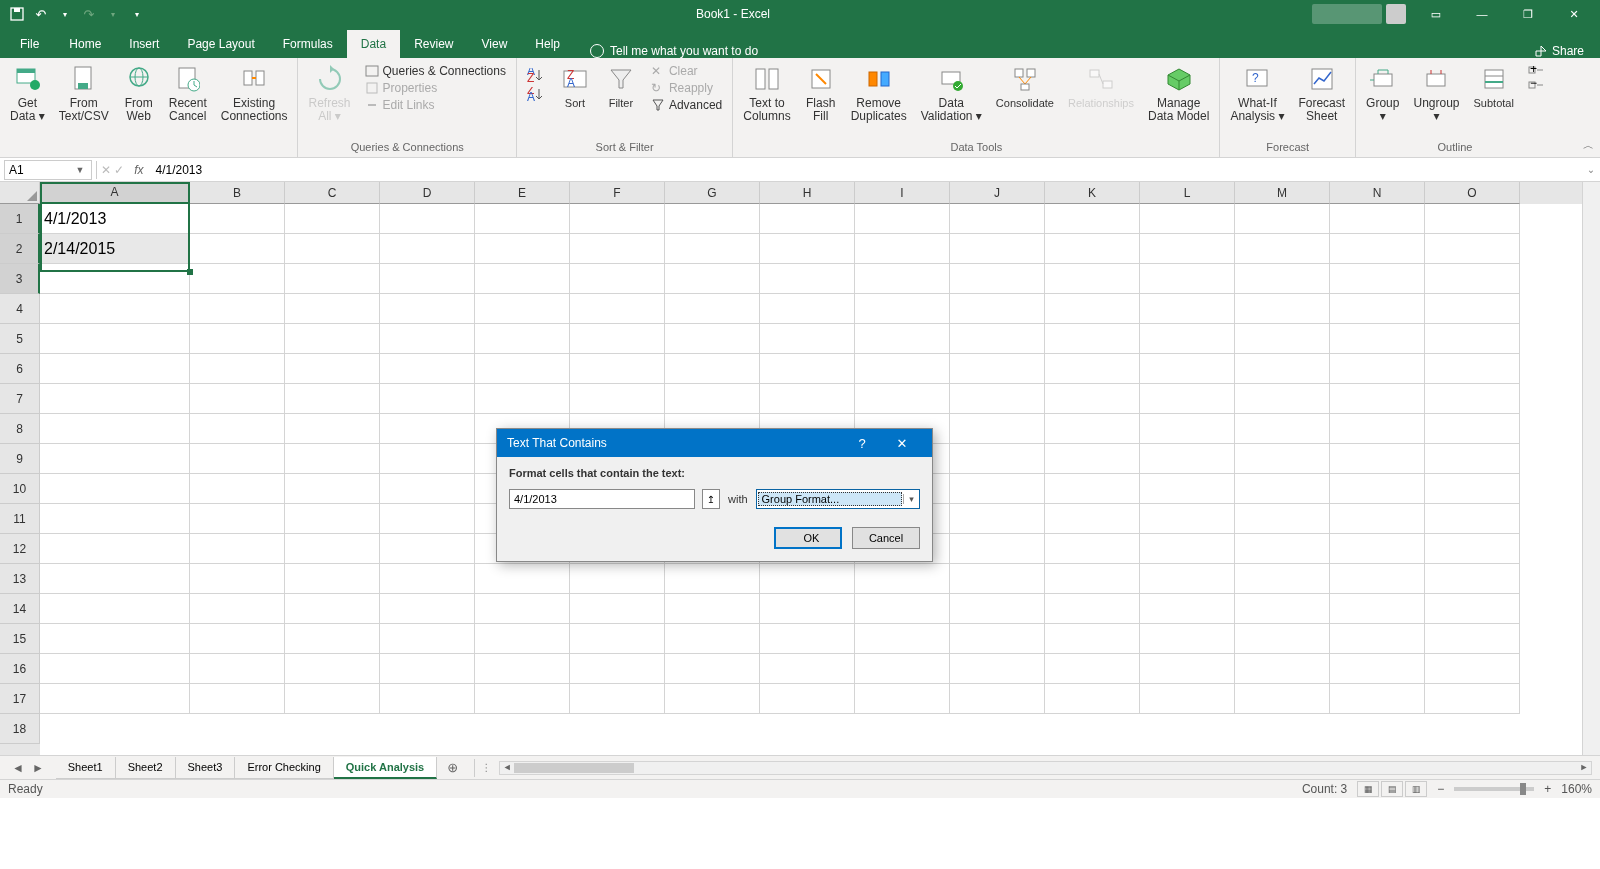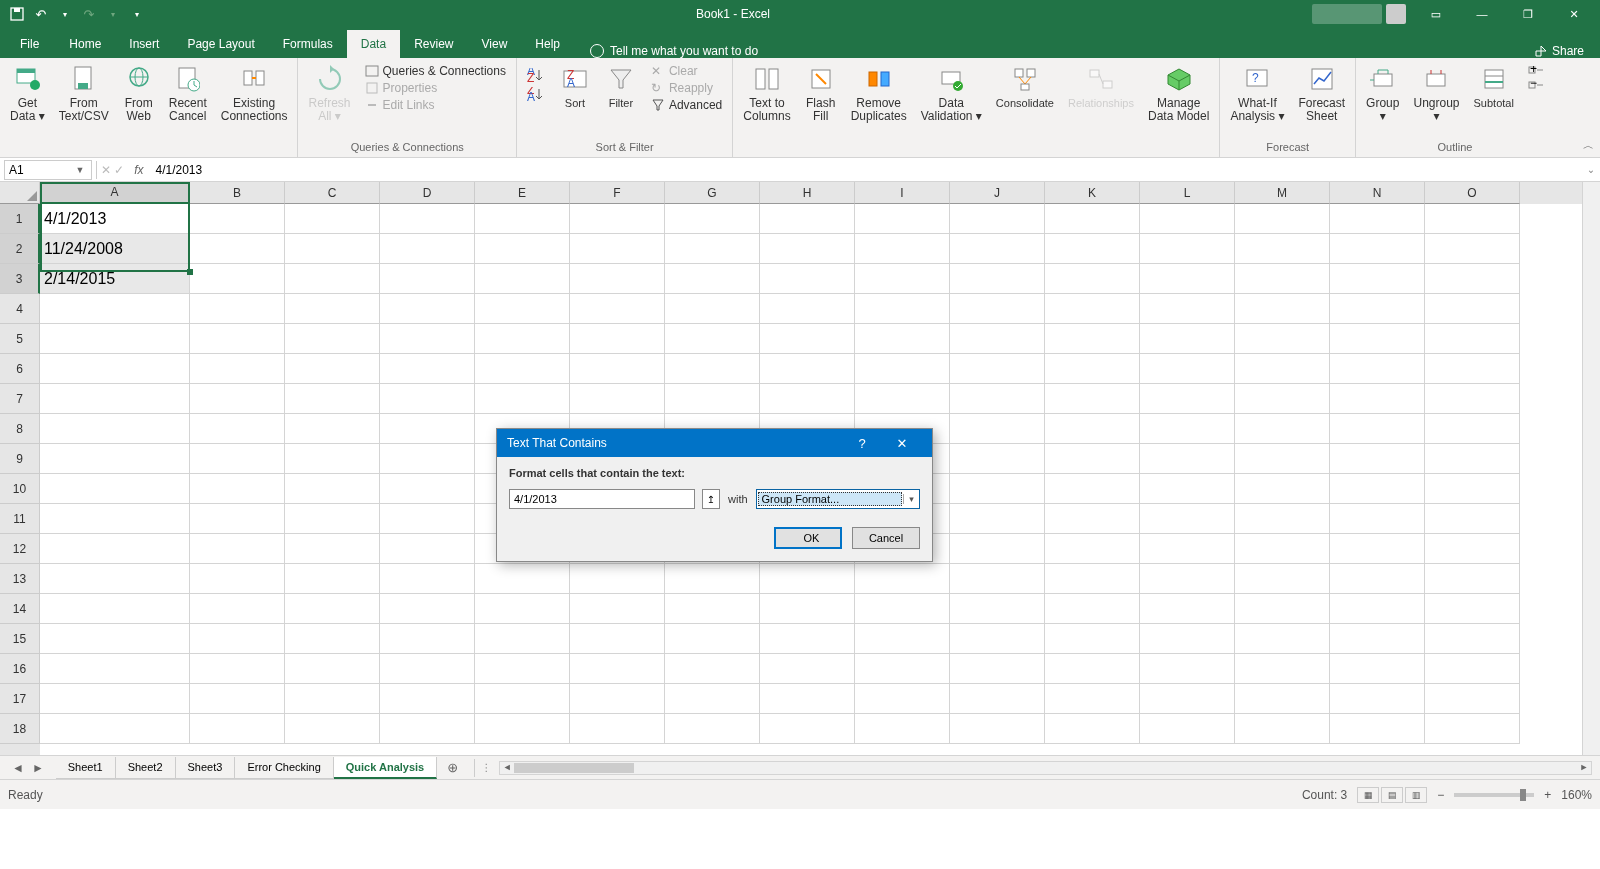--- a/index.html
+++ b/index.html
@@ -373,6 +373,7 @@
           <div class="bigbtn-lbl"><span>Manage</span><br><span>Data Model</span></div>
         </div>
     </div>
+    <div class="rgroup-label">Data Tools</div>
   </div>
 
   <div class="rgroup">

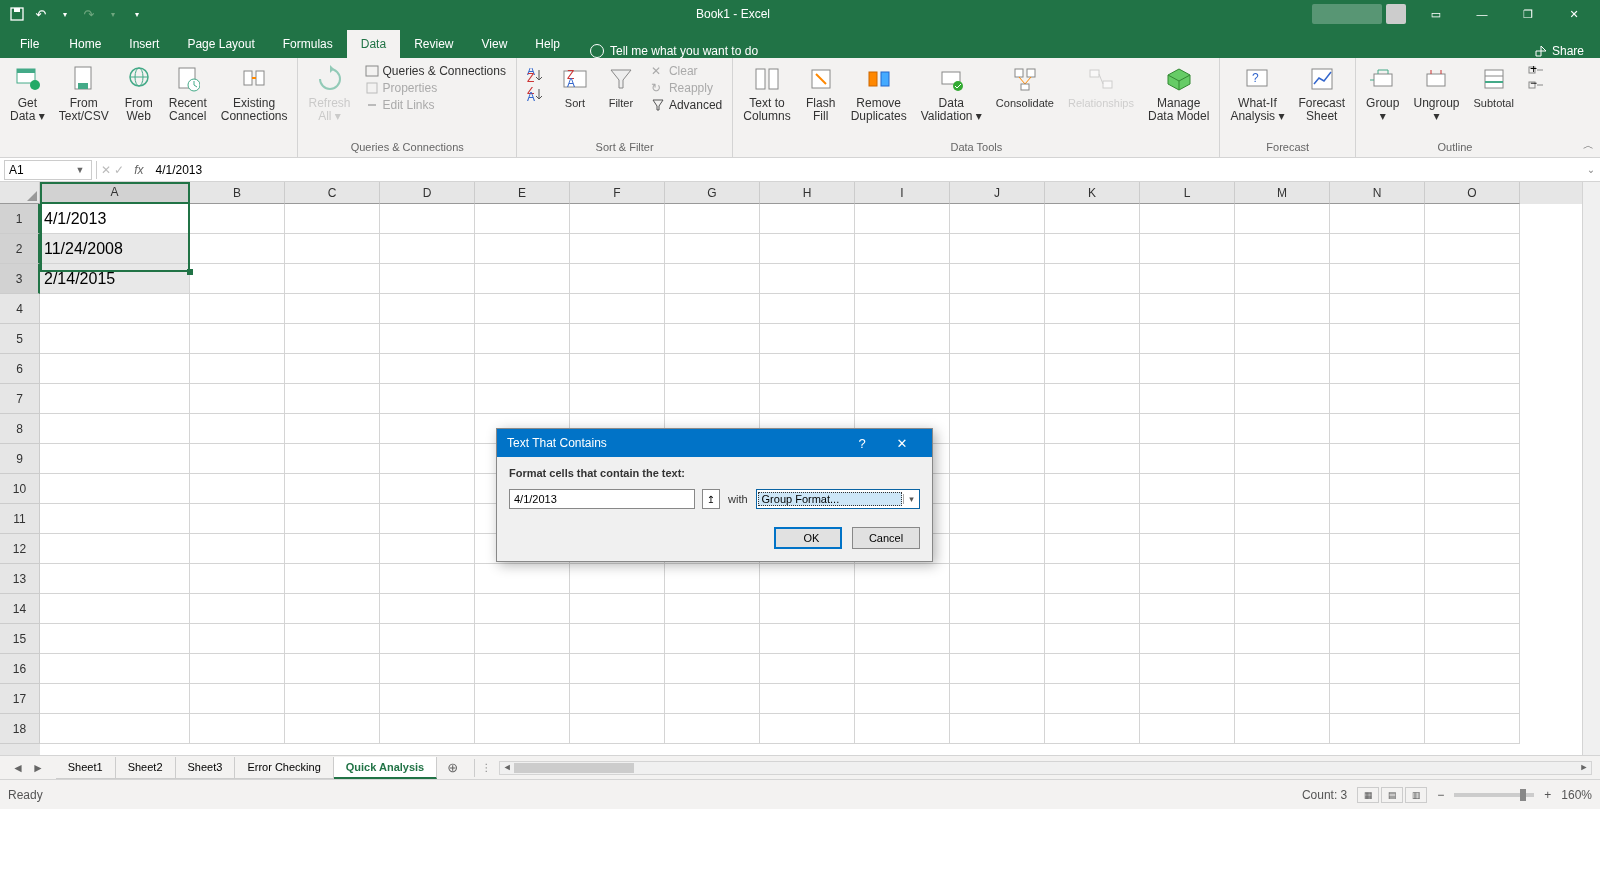--- a/index.html
+++ b/index.html
@@ -529,23 +529,6 @@
           <div class="cell" style="width: 95px;"></div>
         </div>
         <div class="cellrow">
-          <div class="cell sel" style="width: 150px;">11/24/2008</div>
-          <div class="cell" style="width: 95px;"></div>
-          <div class="cell" style="width: 95px;"></div>
-          <div class="cell" style="width: 95px;"></div>
-          <div class="cell" style="width: 95px;"></div>
-          <div class="cell" style="width: 95px;"></div>
-          <div class="cell" style="width: 95px;"></div>
-          <div class="cell" style="width: 95px;"></div>
-          <div class="cell" style="width: 95px;"></div>
-          <div class="cell" style="width: 95px;"></div>
-          <div class="cell" style="width: 95px;"></div>
-          <div class="cell" style="width: 95px;"></div>
-          <div class="cell" style="width: 95px;"></div>
-          <div class="cell" style="width: 95px;"></div>
-          <div class="cell" style="width: 95px;"></div>
-        </div>
-        <div class="cellrow">
           <div class="cell sel" style="width: 150px;">2/14/2015</div>
           <div class="cell" style="width: 95px;"></div>
           <div class="cell" style="width: 95px;"></div>

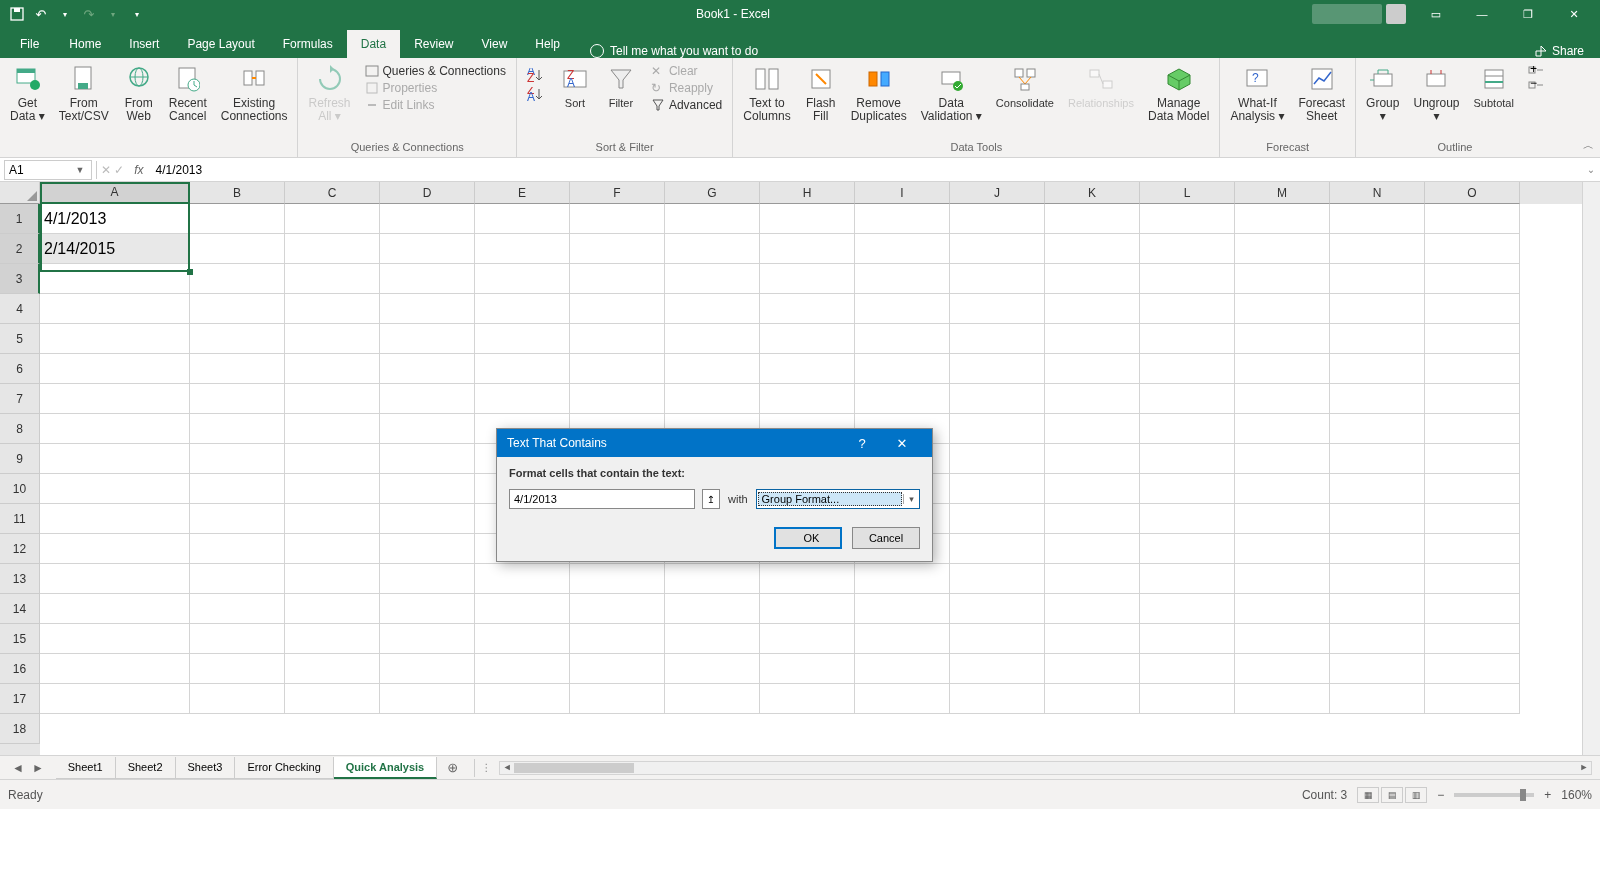--- a/index.html
+++ b/index.html
@@ -72,7 +72,7 @@
 .hscroll-thumb{position:absolute;left:14px;top:1px;height:10px;width:120px;background:#ccc;}
 .hscroll-arr{position:absolute;top:0;width:14px;height:12px;text-align:center;font-size:9px;color:#666;}
 
-.statusbar{height:30px;background:#f3f2f1;border-top:1px solid #d4d4d4;display:flex;align-items:center;padding:0 8px;font-size:11px;color:#555;}
+.statusbar{height:19px;background:#f3f2f1;border-top:1px solid #d4d4d4;display:flex;align-items:center;padding:0 8px;font-size:11px;color:#555;}
 .status-right{margin-left:auto;display:flex;align-items:center;gap:10px;}
 .viewbtns{display:flex;gap:2px;}
 .viewbtn{width:22px;height:16px;border:1px solid #ccc;display:flex;align-items:center;justify-content:center;font-size:9px;}

